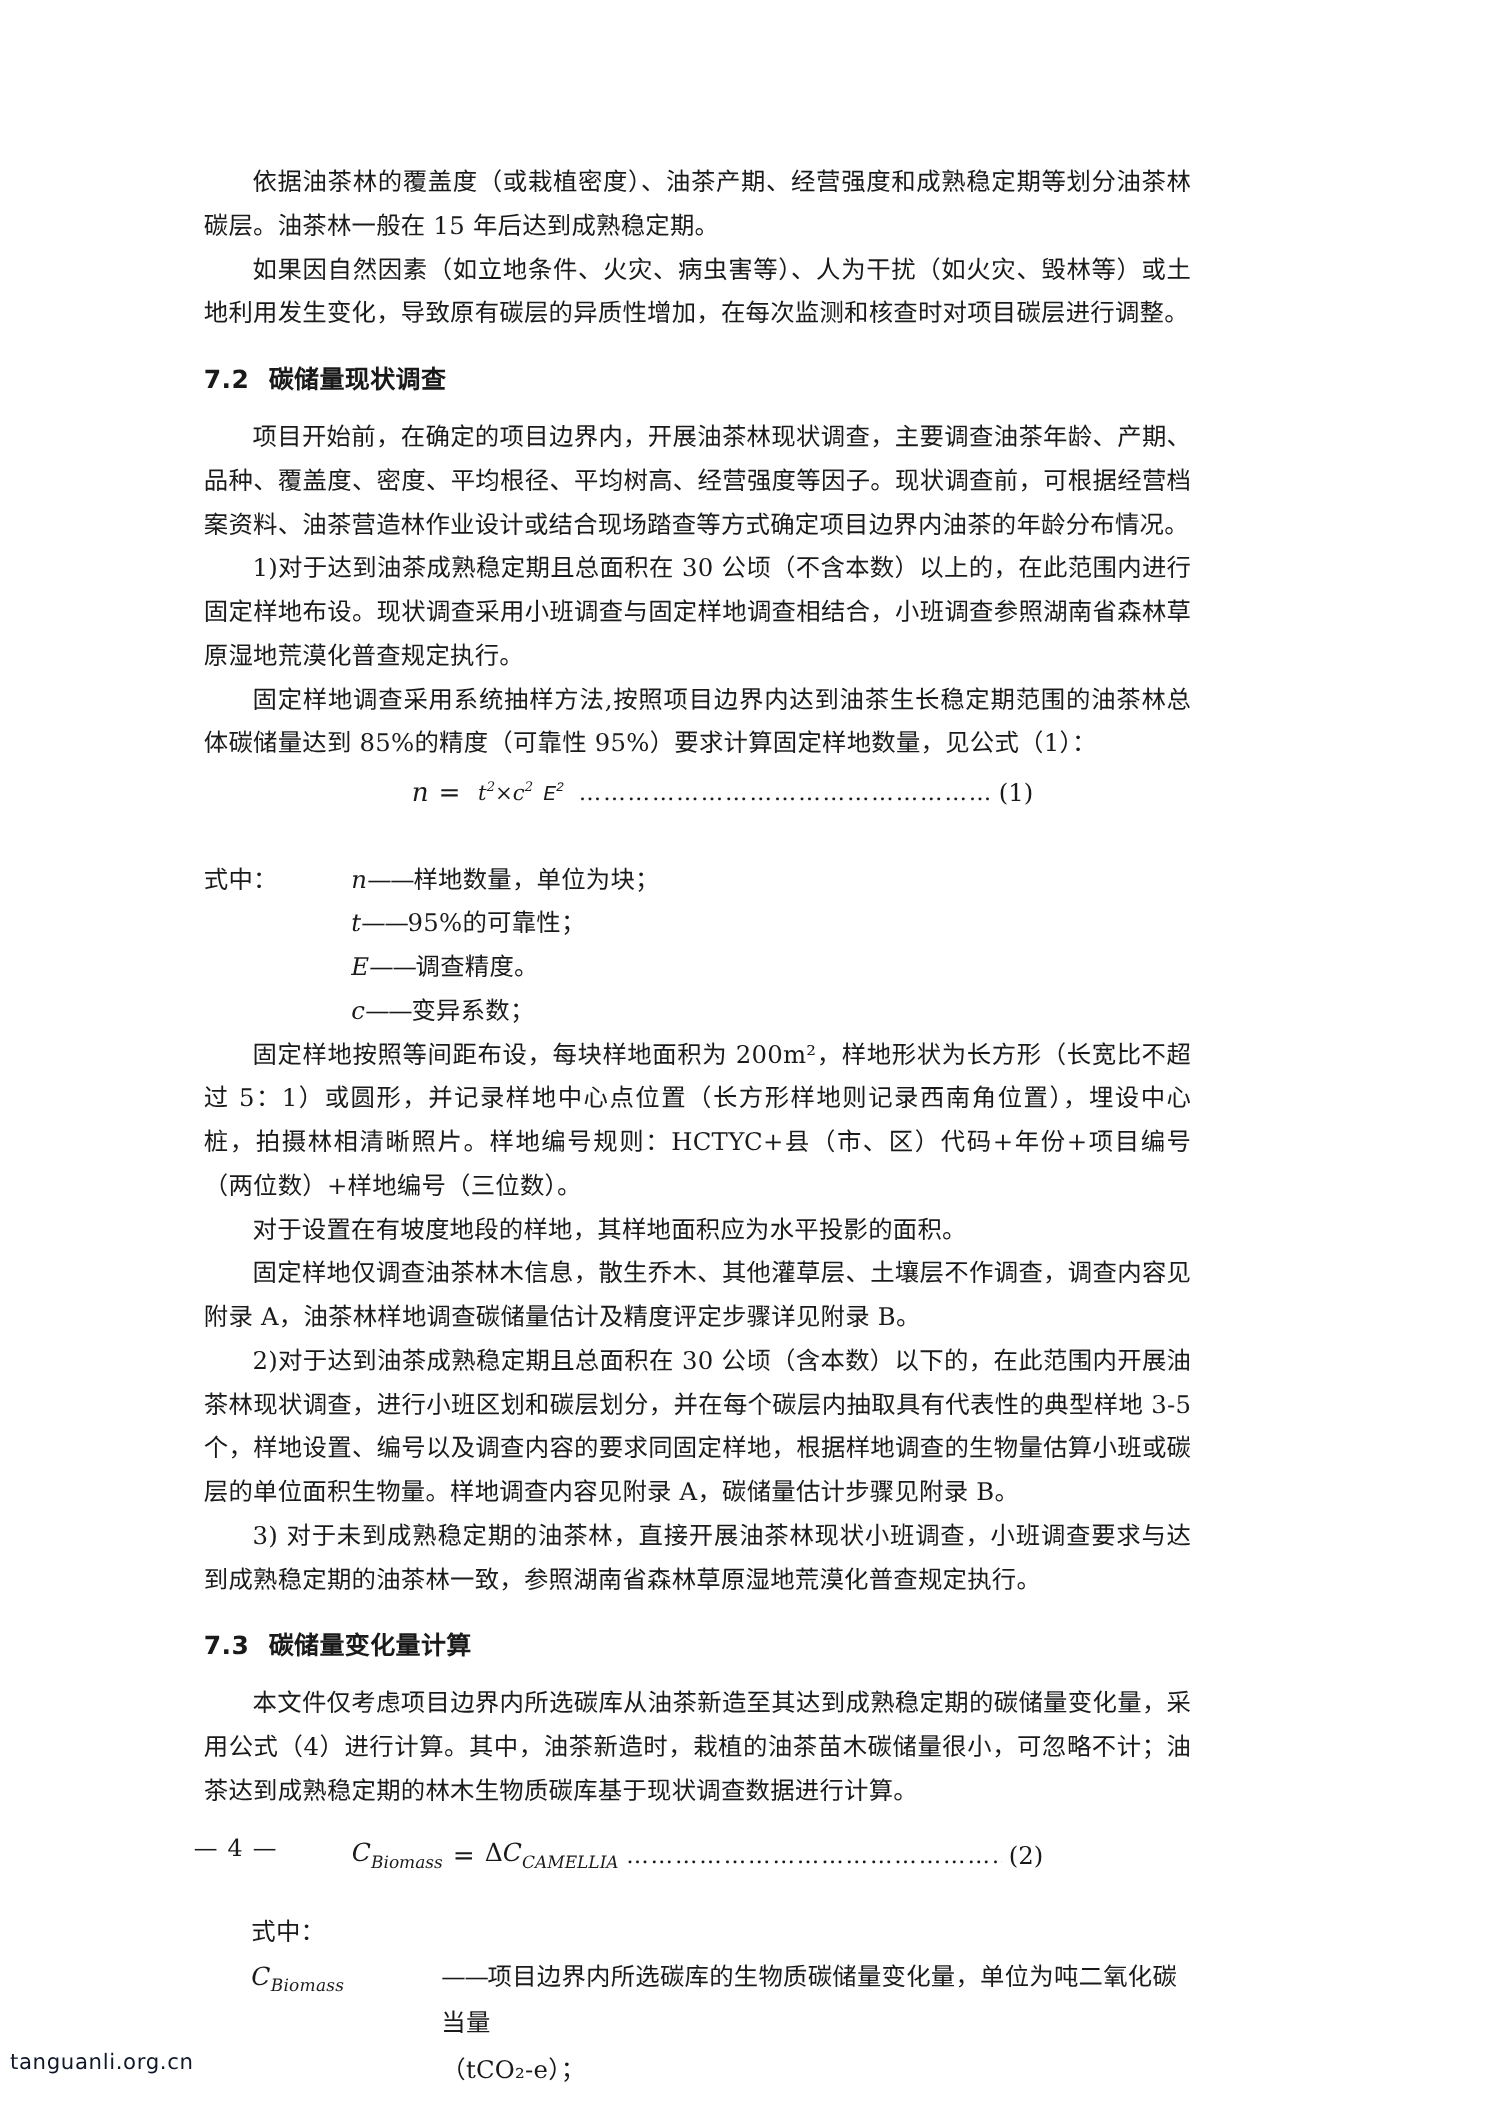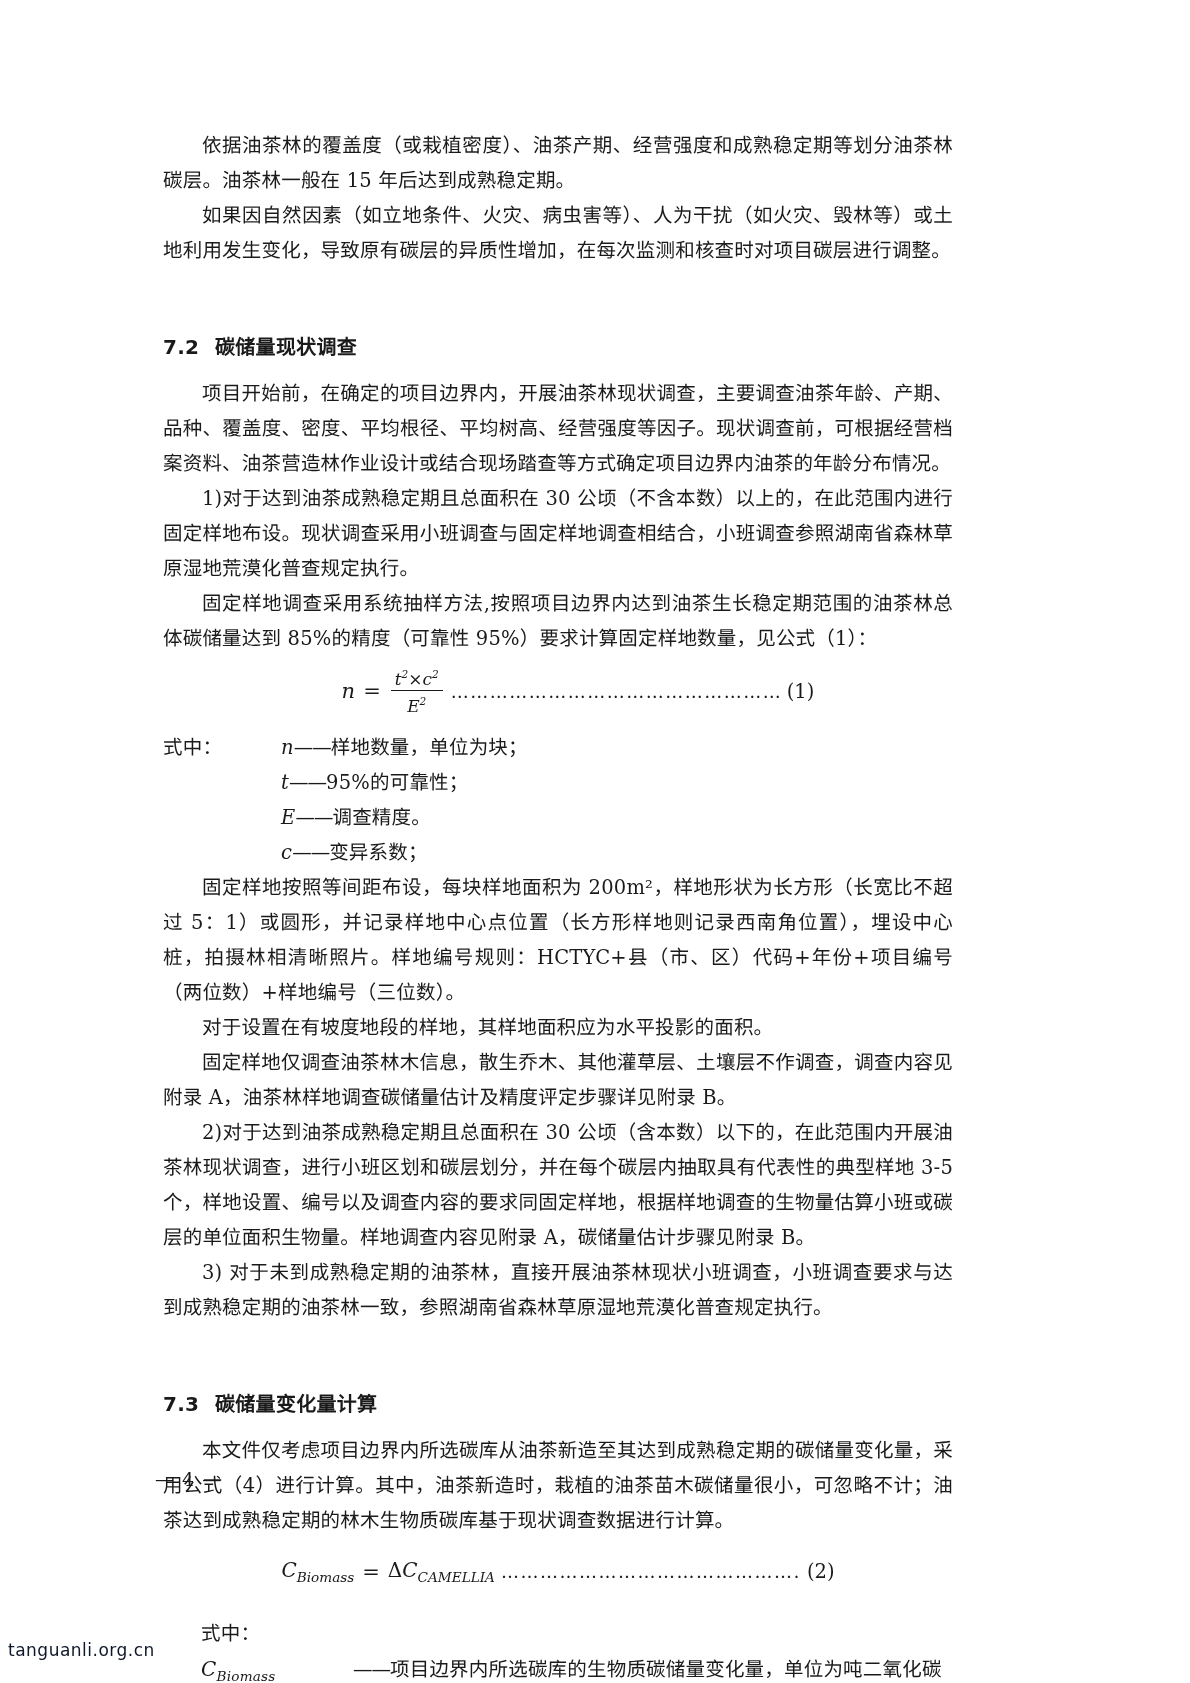--- a/index.html
+++ b/index.html
@@ -77,7 +77,6 @@
   h2.section .num {
     display: inline-block;
     min-width: 52px;
-    margin-top: 44px;
   }
   .sp-before-head { height: 18px; }
   .sp-after-head  { height: 12px; }

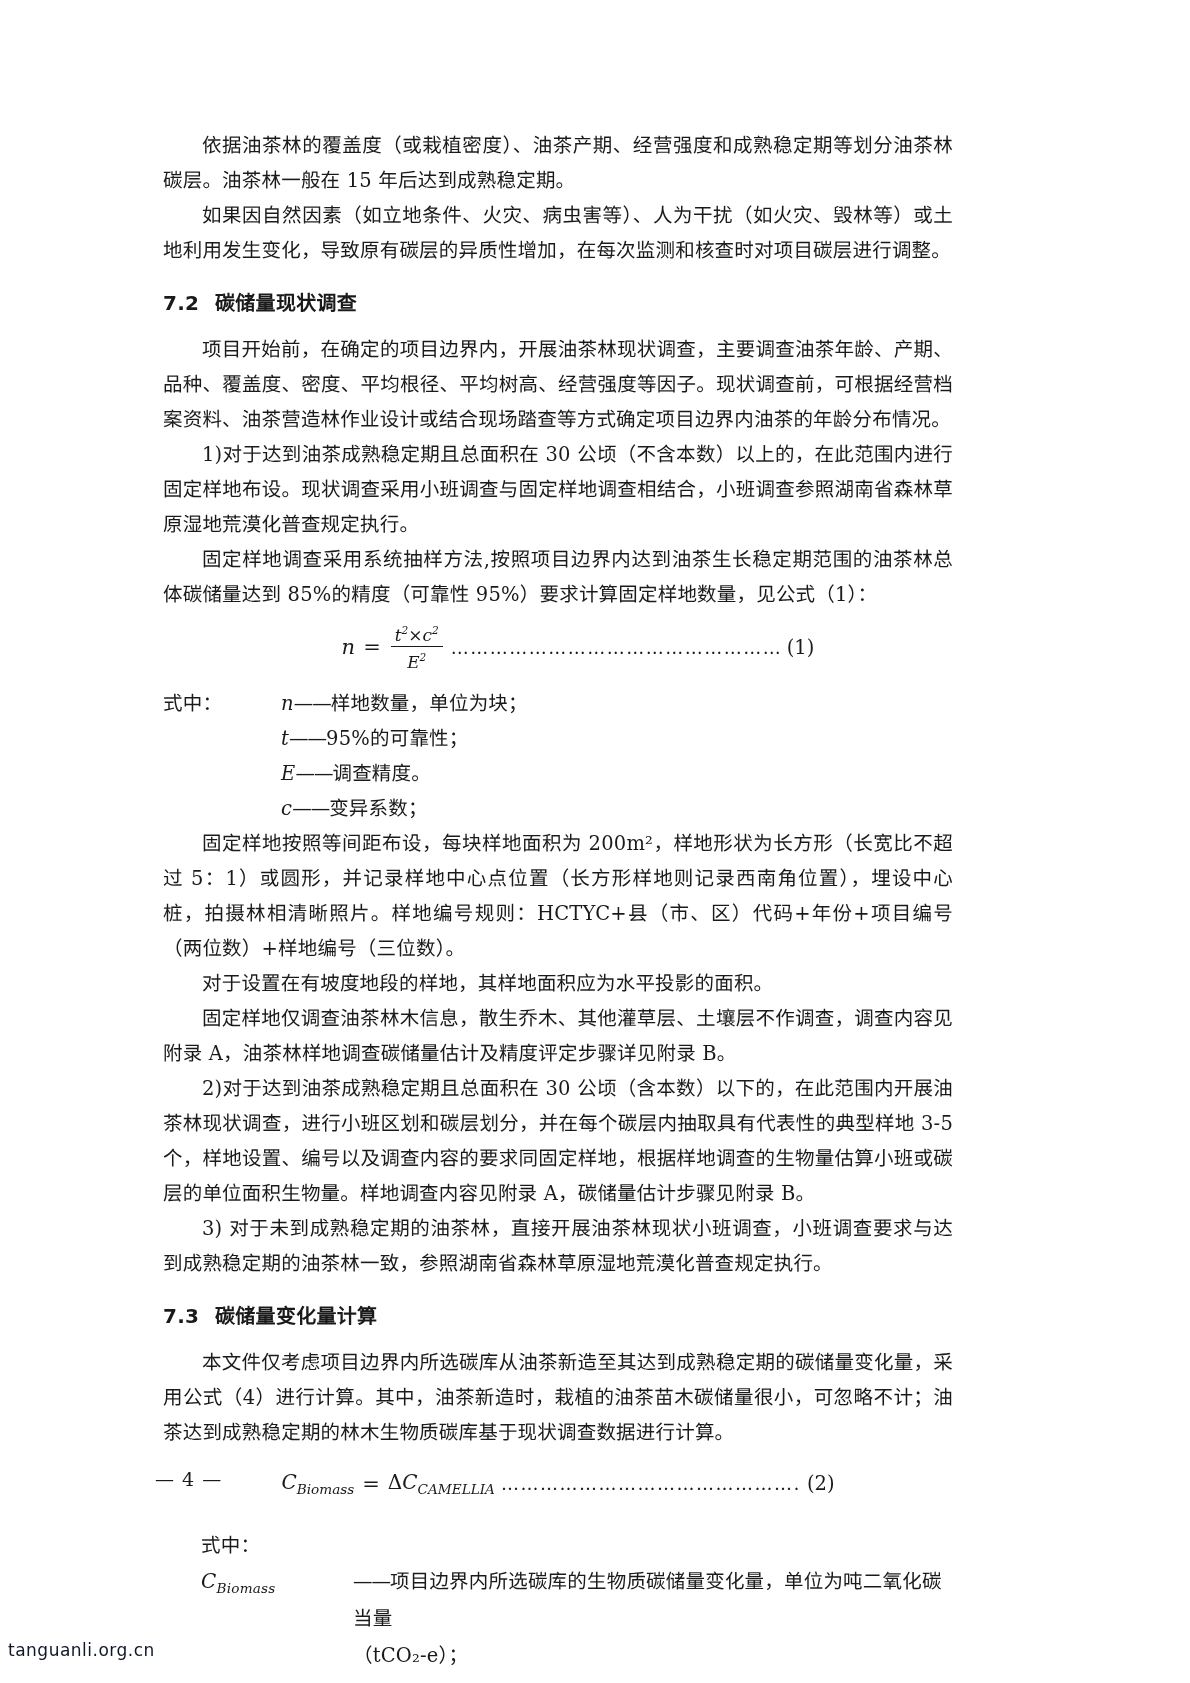--- a/index.html
+++ b/index.html
@@ -106,7 +106,7 @@
 
   .frac {
     display: inline-flex;
-    flex-direction: column;
+    flex-direction: row;
     align-items: center;
     vertical-align: middle;
     margin: 0 2px;

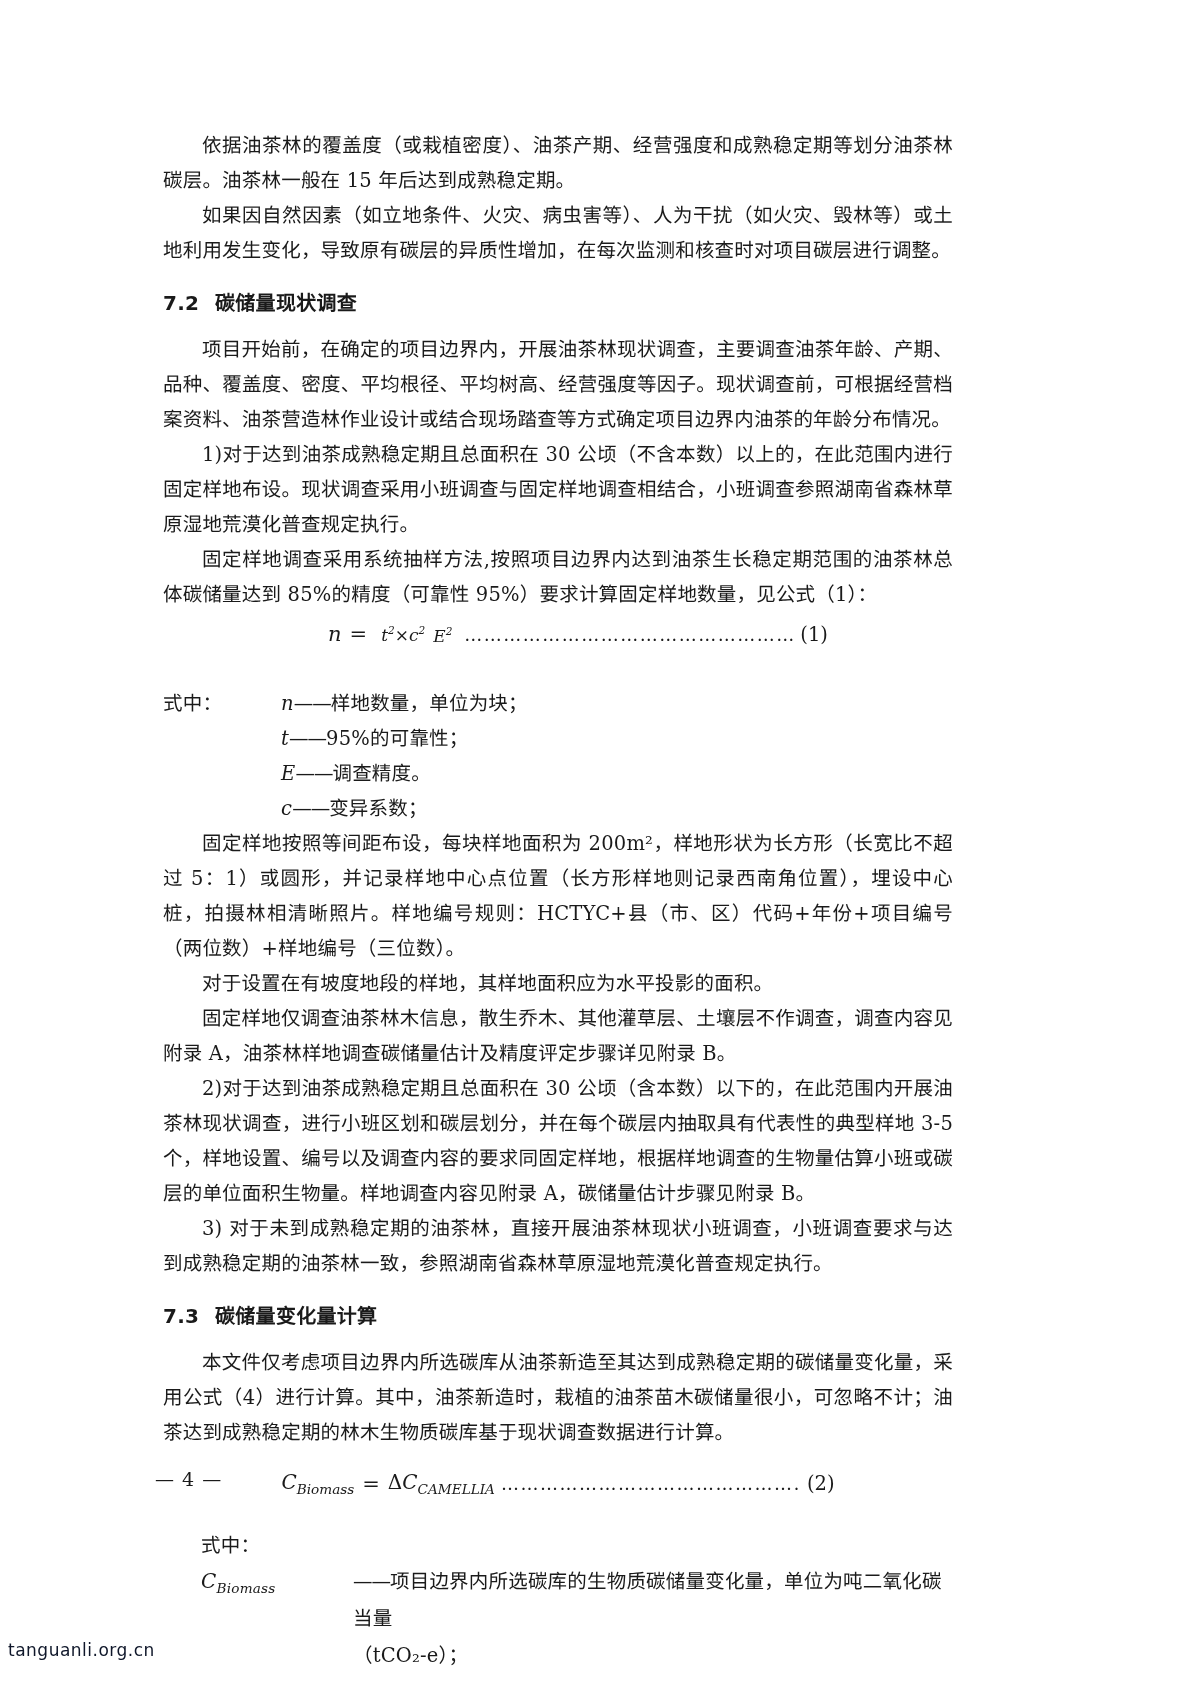--- a/index.html
+++ b/index.html
@@ -129,6 +129,7 @@
     font-style: italic;
     padding: 1px 4px 0 4px;
     line-height: 19px;
+    font-family: Liberation Mono, monospace;
   }
   sup.sm { font-size: 0.62em; vertical-align: super; font-style: italic; }
 

